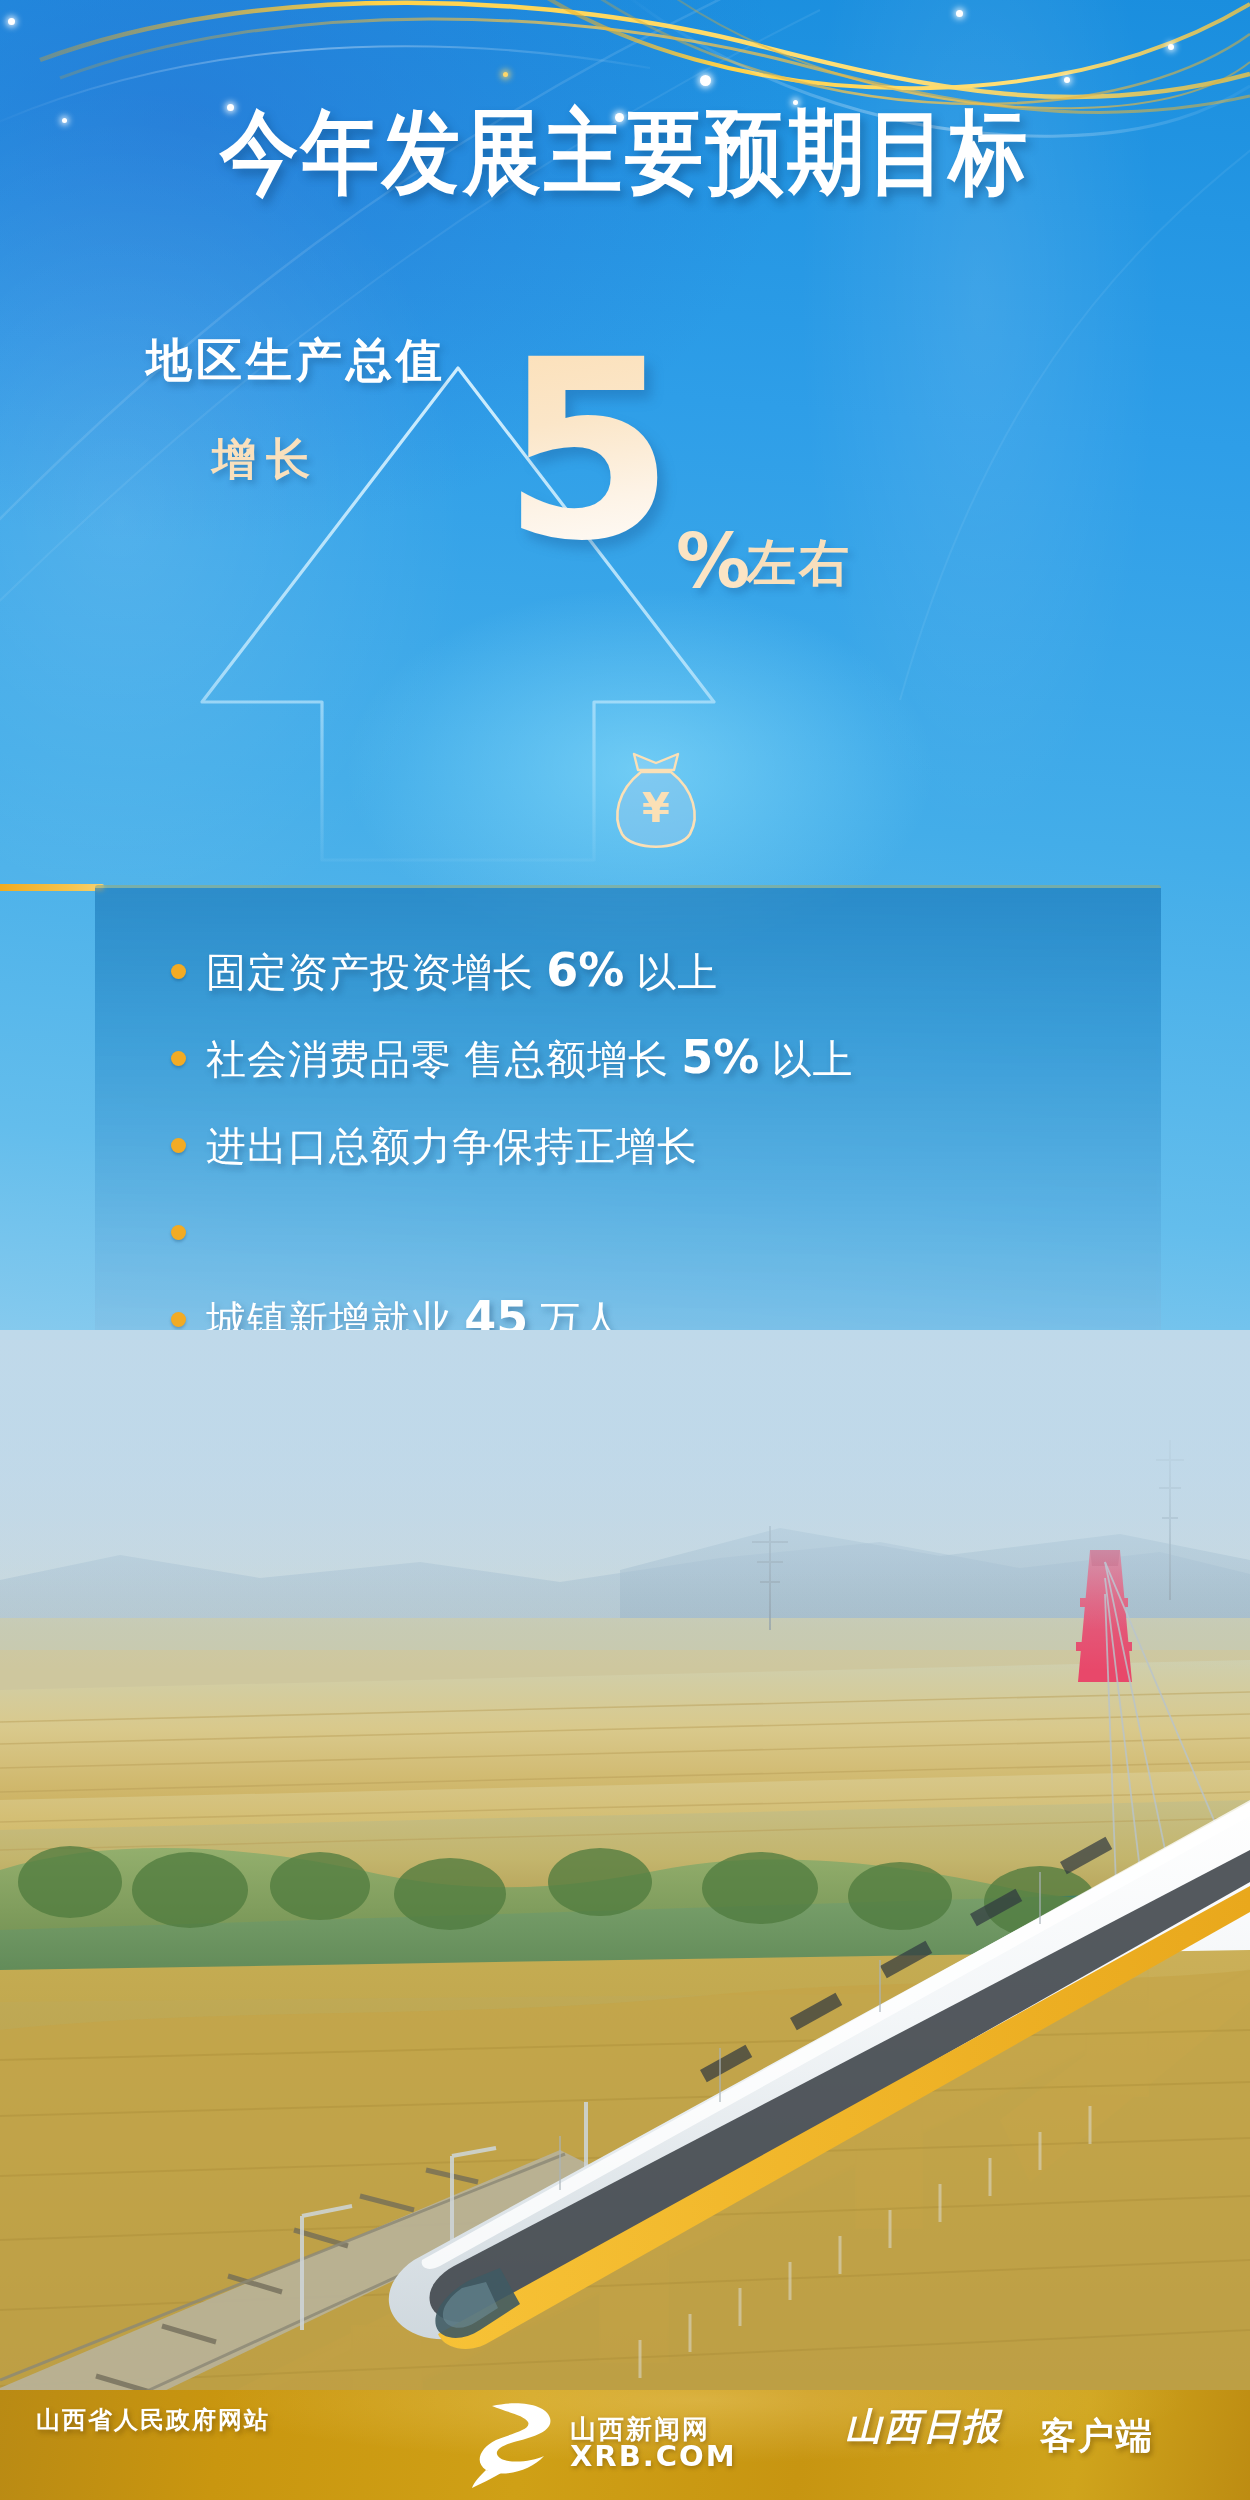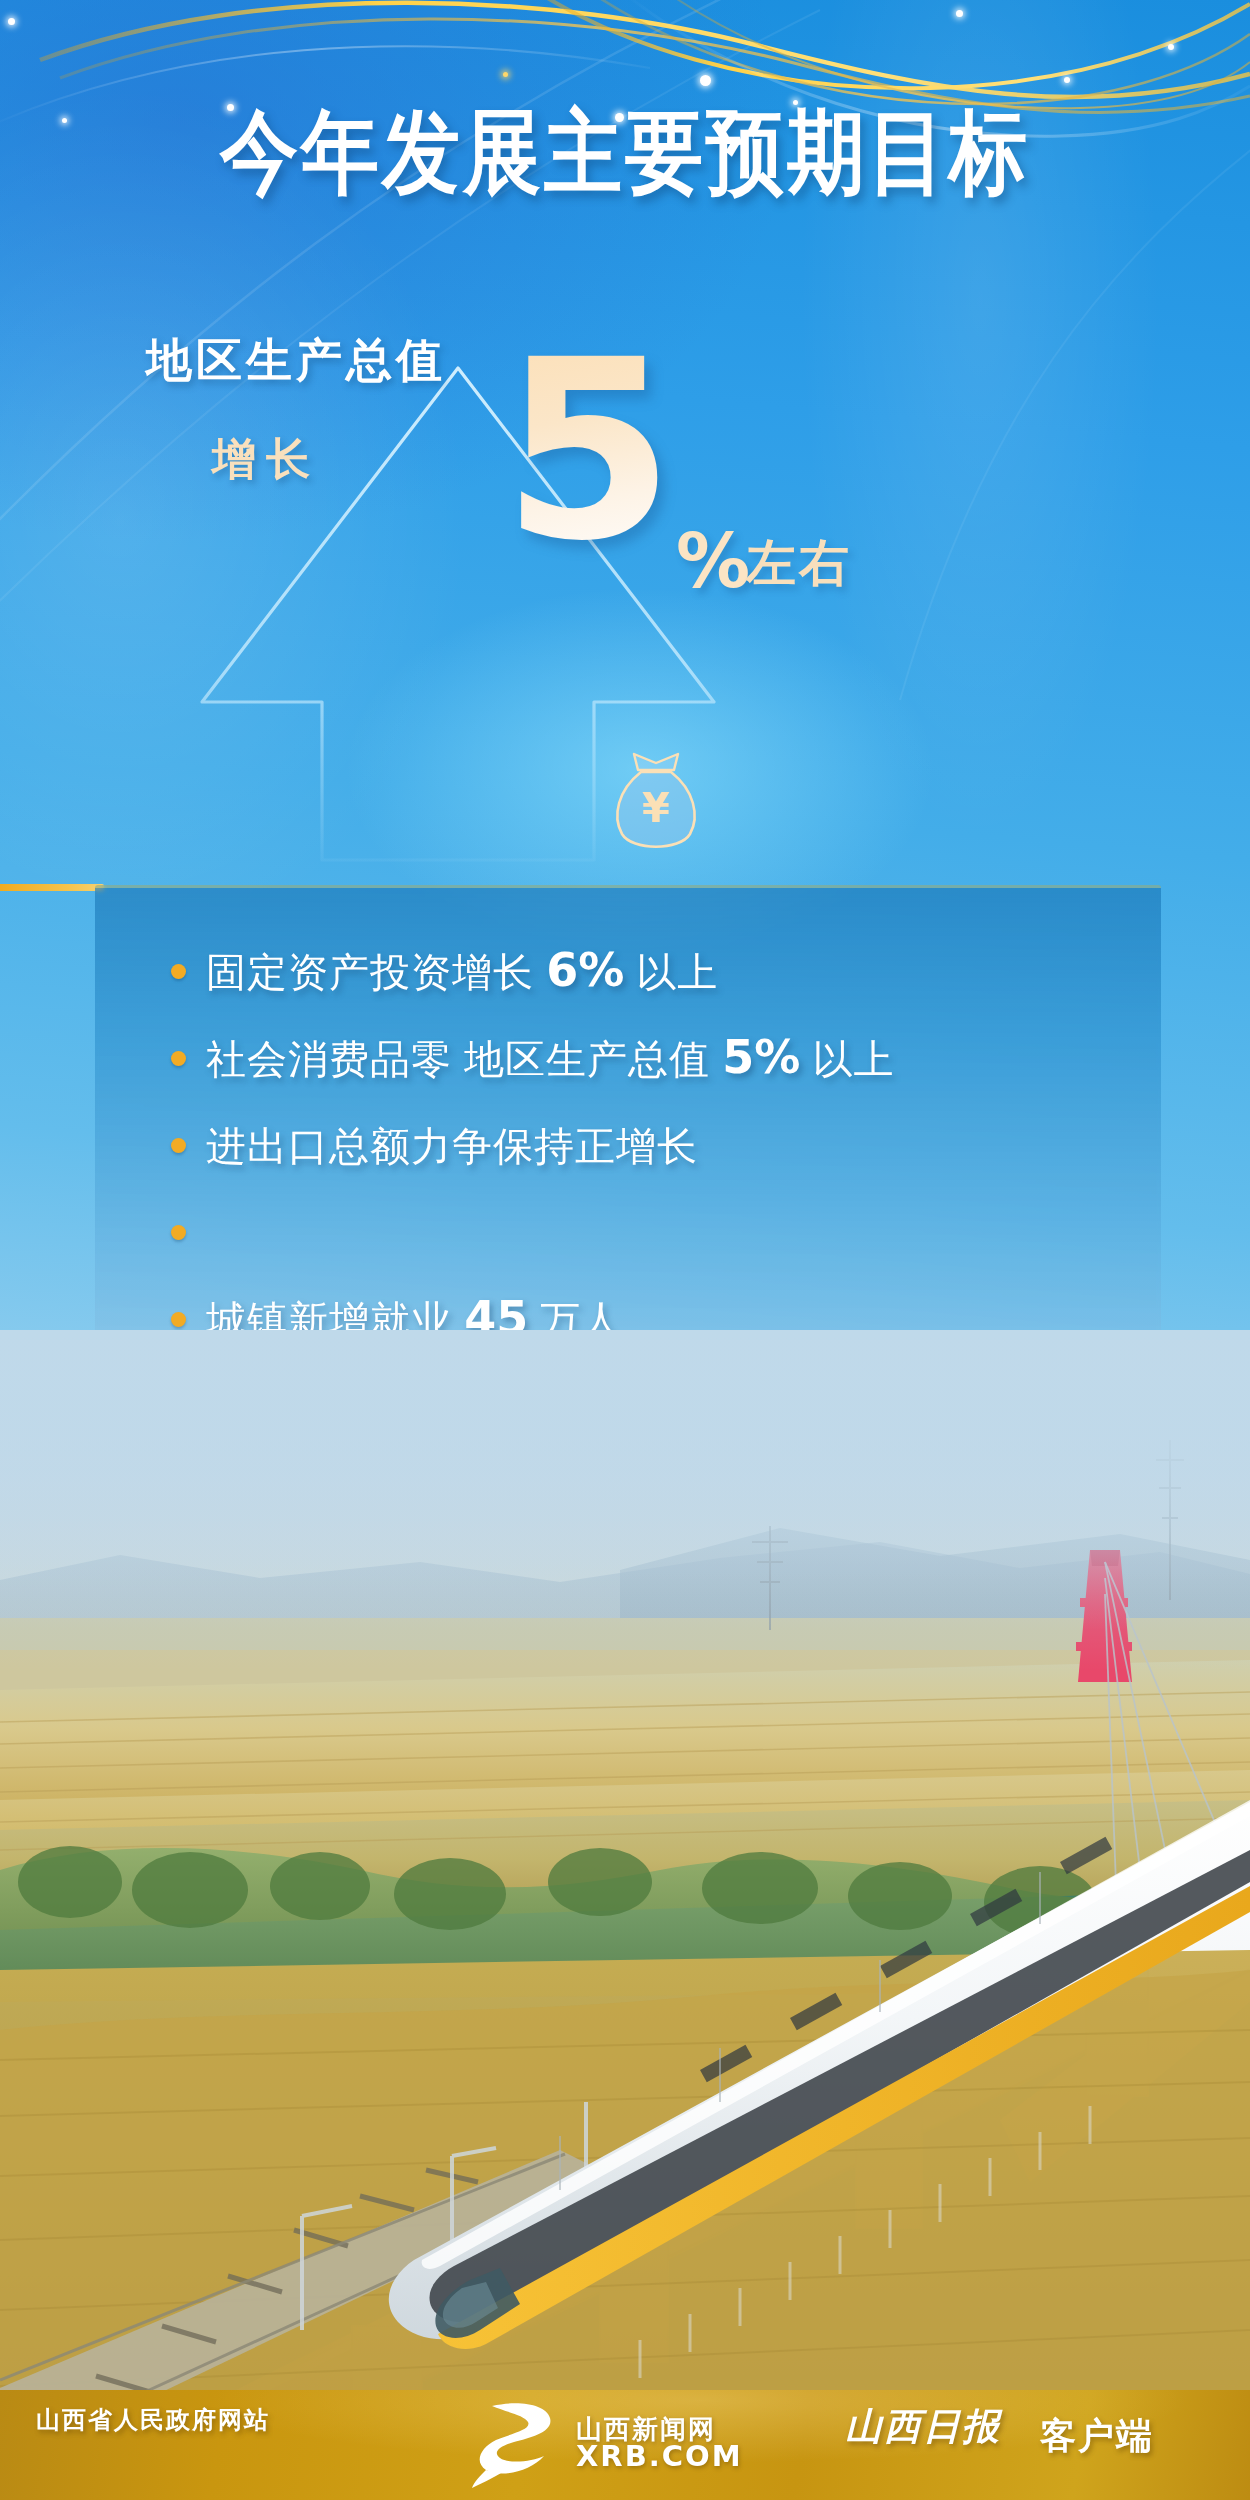--- a/index.html
+++ b/index.html
@@ -247,7 +247,7 @@
 
       <div class="li">
         <span class="bullet"></span>
-        <span class="litext"><span>社会消费品零 地区生产总值 </span><b>5%</b><span> 以上</span></span>
+        <span class="litext"><span>社会消费品零 售总额增长 </span><b>5%</b><span> 以上</span></span>
       </div>
 
       <div class="li">

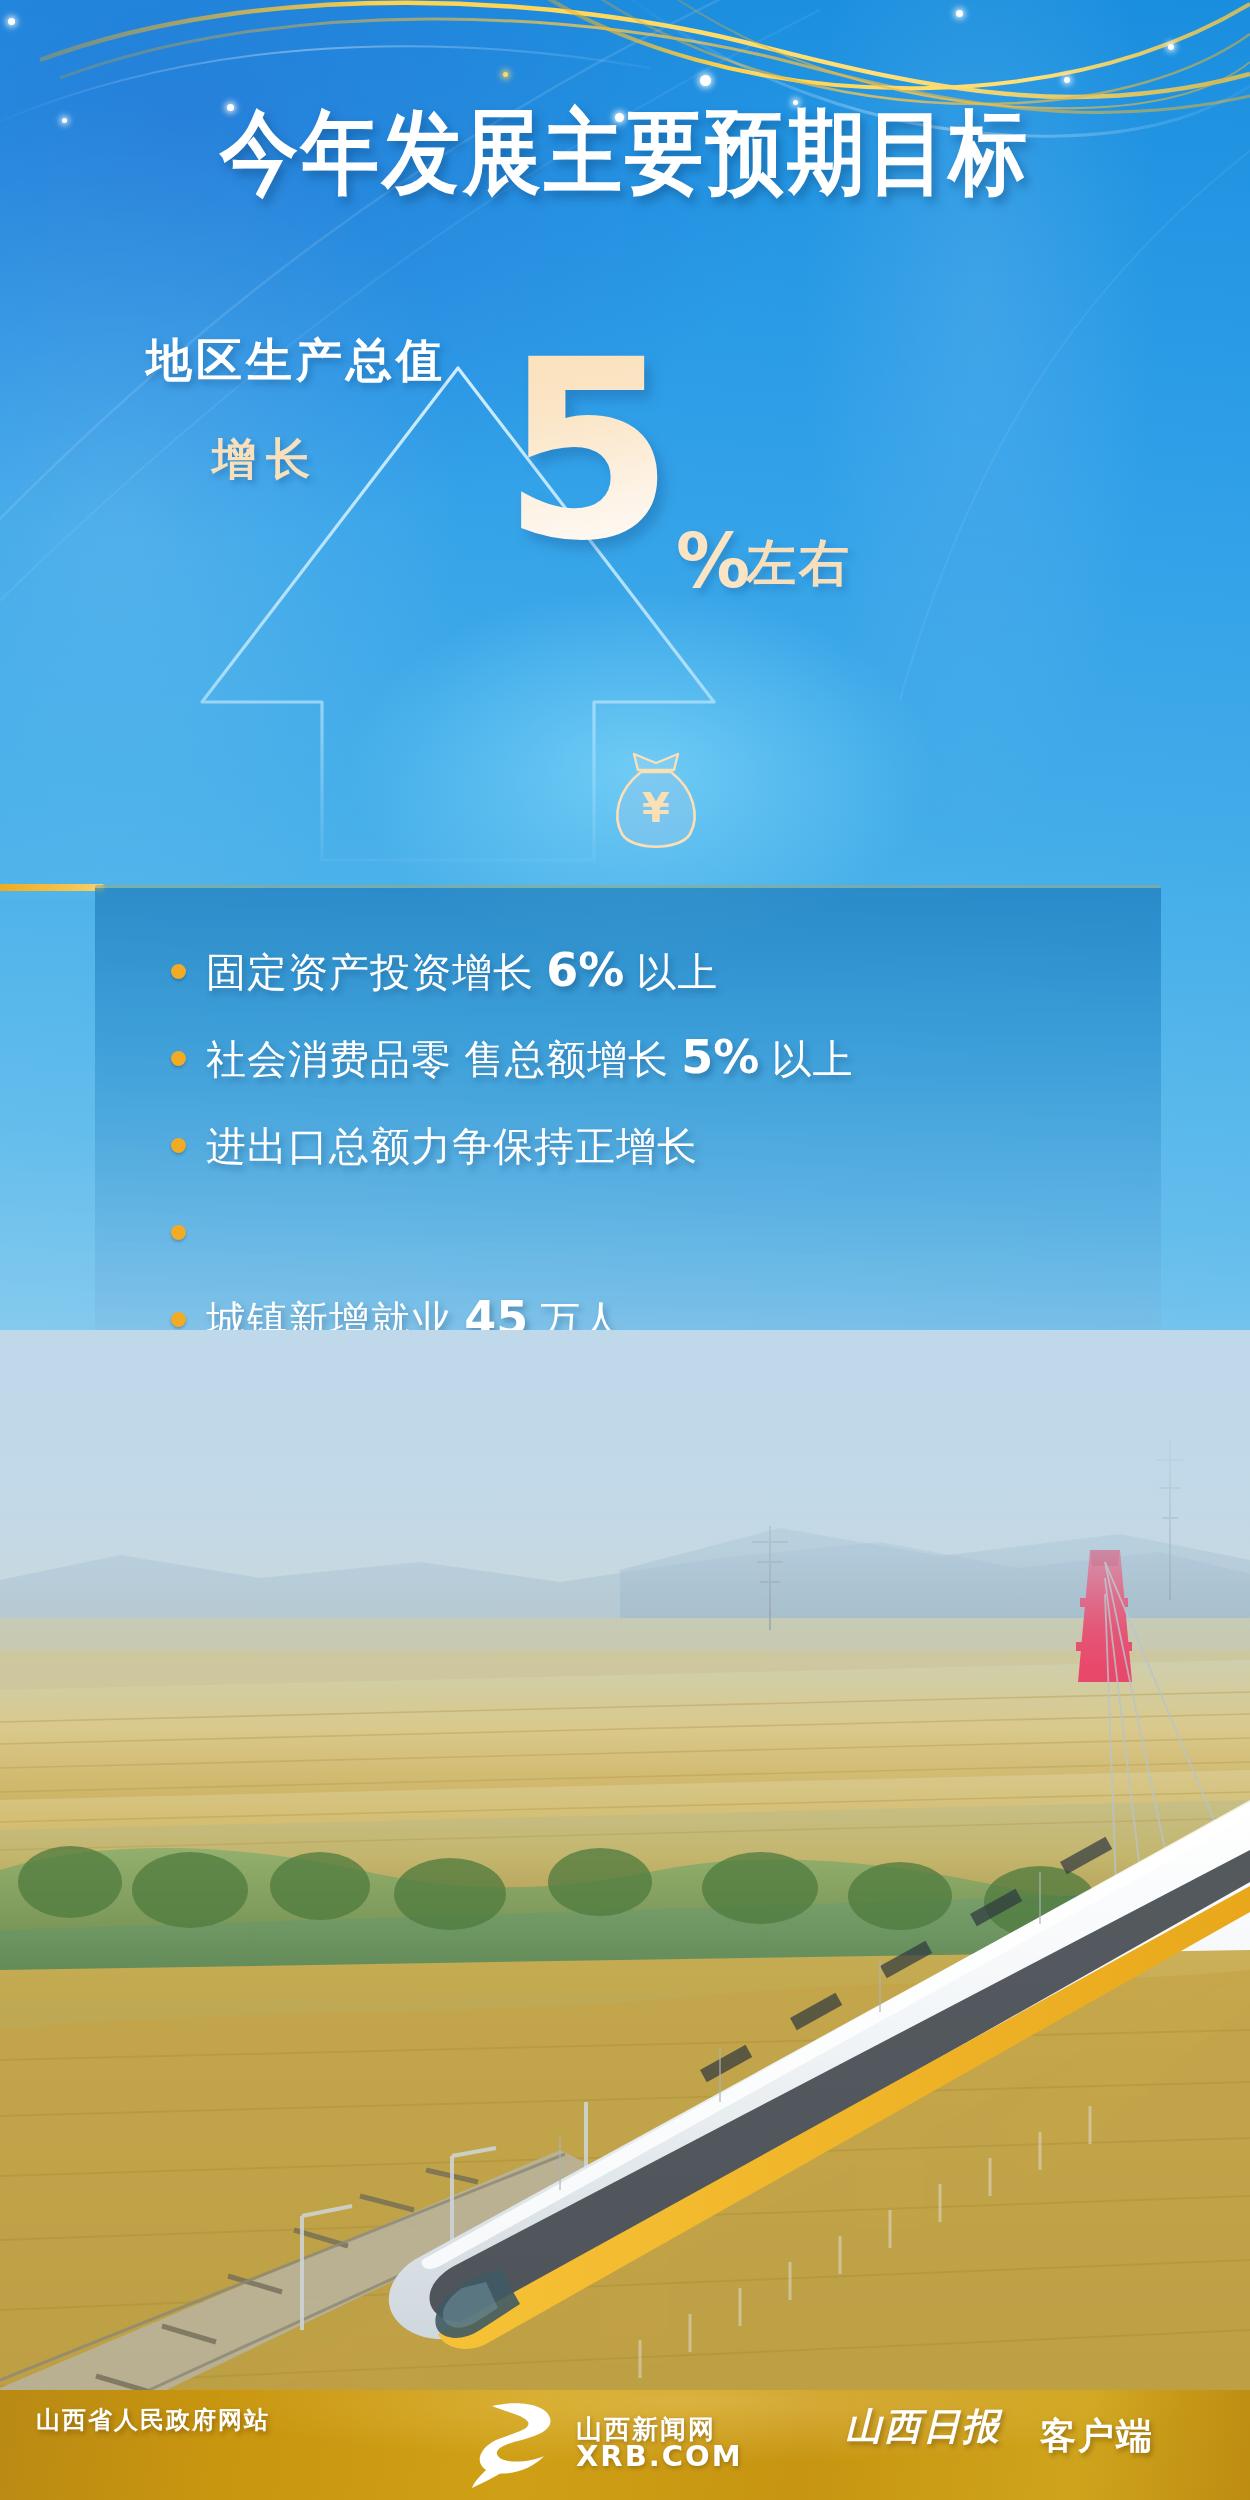--- a/index.html
+++ b/index.html
@@ -135,7 +135,7 @@
     color:#fff; font-size:24px; font-weight:bold; letter-spacing:2px;
     text-shadow:2px 3px 5px rgba(90,60,0,.45);
   }
-  .f-logo{ position:absolute; left:470px; top:8px; display:flex; align-items:center; gap:20px; }
+  .f-logo{ position:absolute; left:470px; top:8px; display:flex; align-items:center; gap:14px; }
   .f-logo-txt{ display:flex; flex-direction:column; line-height:1.02; }
   .f-cn{ color:#fff; font-size:26px; font-weight:bold; letter-spacing:2px;
          text-shadow:1px 2px 4px rgba(90,60,0,.42); }

